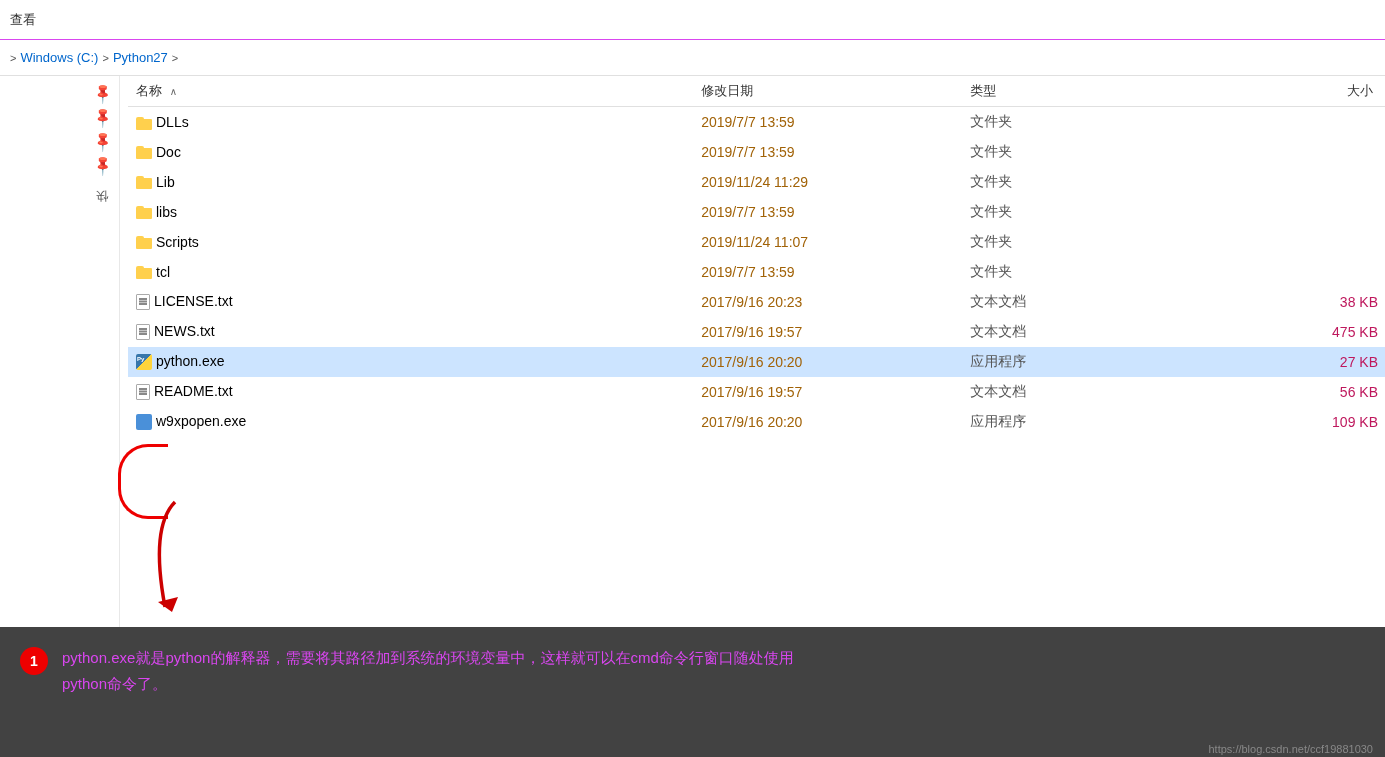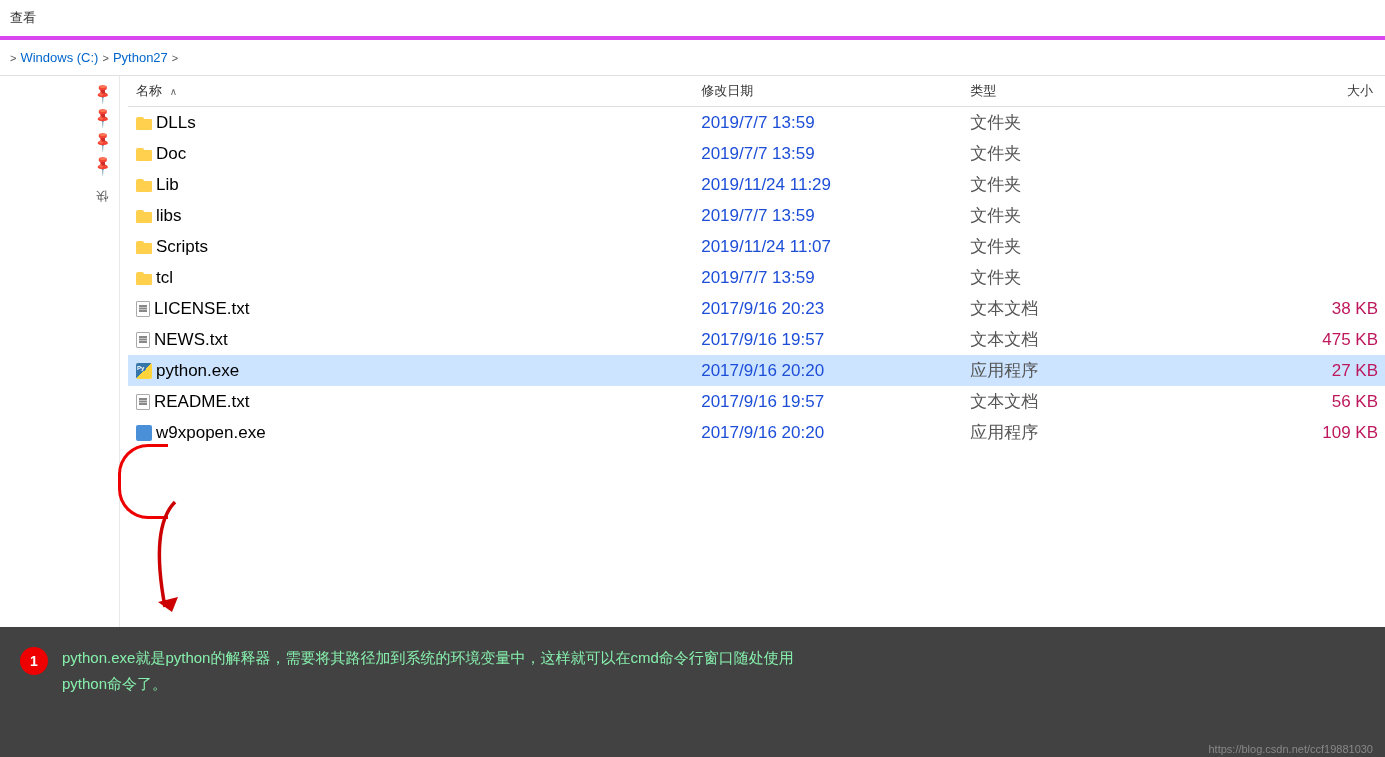--- a/index.html
+++ b/index.html
@@ -17,7 +17,7 @@
     
     .top-bar {
       height: 40px;
-      border-bottom: 4px solid #d946ef;
+      border-bottom: 1px solid #d946ef;
       display: flex;
       align-items: center;
       padding: 0 10px;

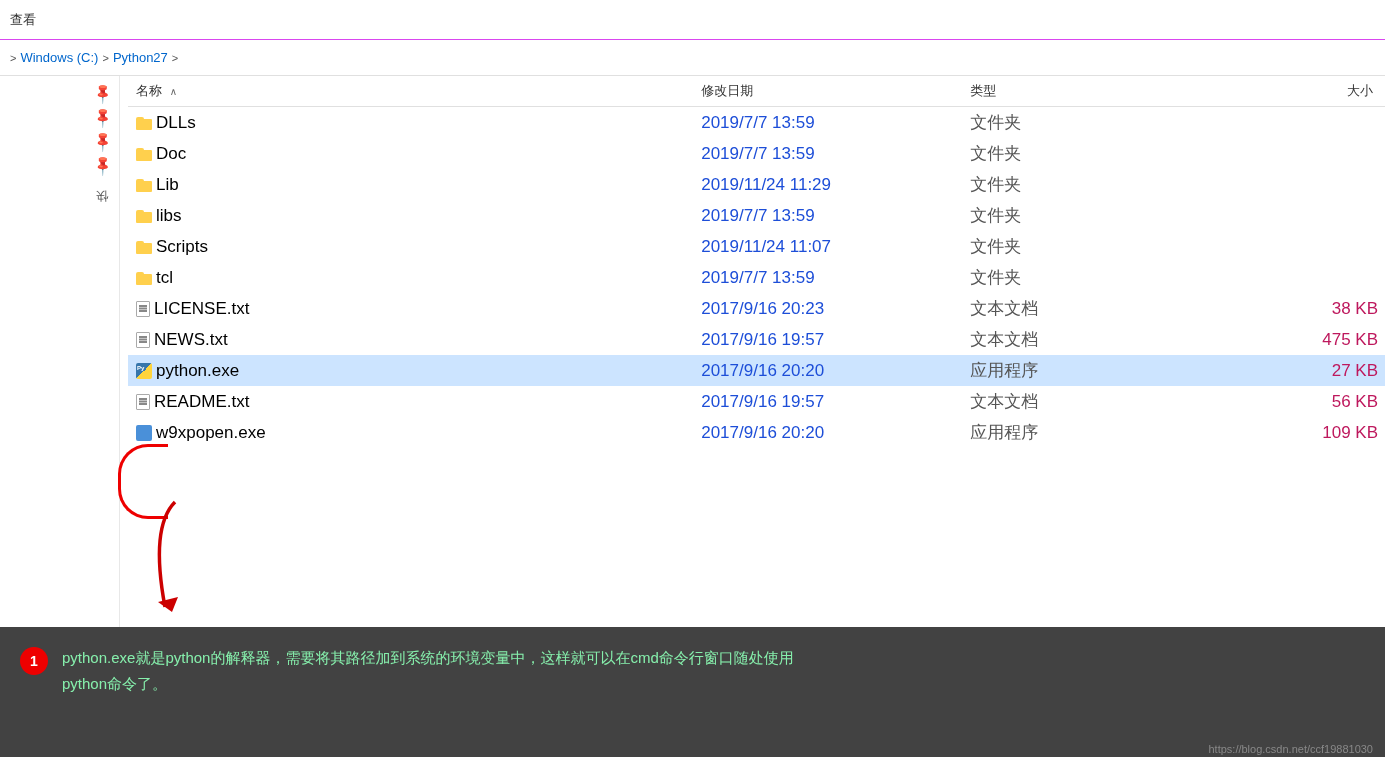--- a/index.html
+++ b/index.html
@@ -112,7 +112,7 @@
     }
     .file-table tbody td {
       padding: 4px 8px;
-      font-size: 17px;
+      font-size: 14px;
       color: #000;
       vertical-align: middle;
     }

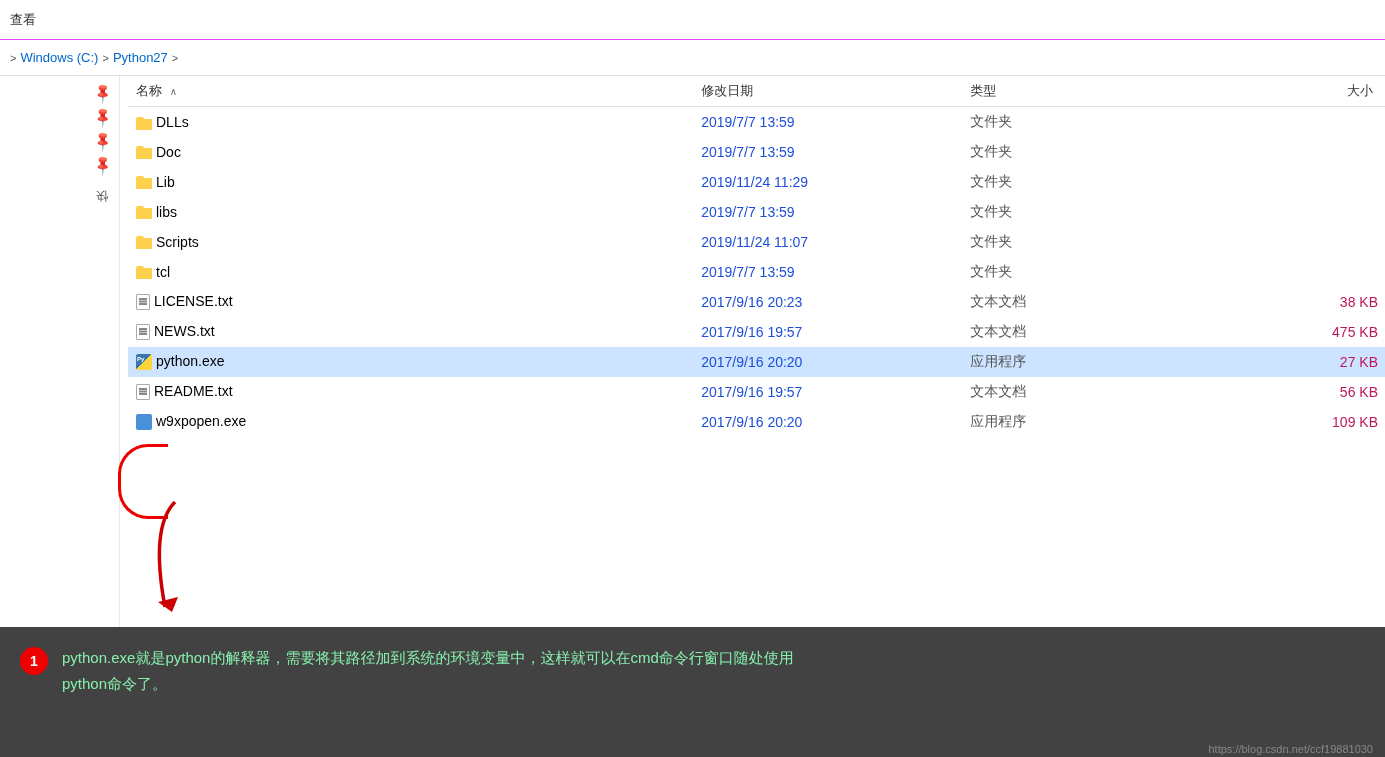--- a/index.html
+++ b/index.html
@@ -122,7 +122,7 @@
       color: #be185d;
     }
     .file-table tbody td.col-type { color: #555; }
-    .file-table tbody td.col-date { color: #1d4ed8; }
+    .file-table tbody td.col-date { color: #a16207; }
 
     
     .row-highlighted {

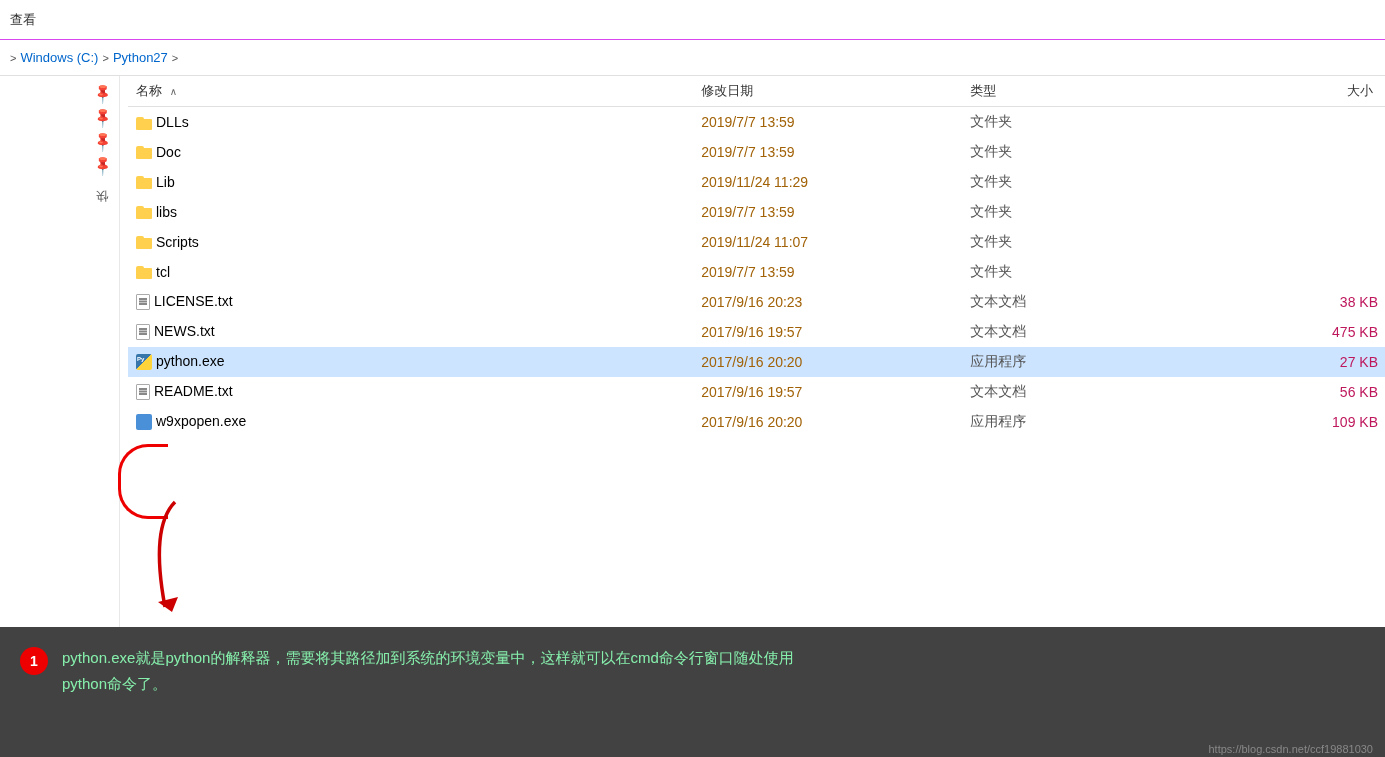--- a/index.html
+++ b/index.html
@@ -249,7 +249,7 @@
       margin-top: 2px;
     }
     .annotation-text {
-      color: #86efac;
+      color: #d946ef;
       font-size: 15px;
       line-height: 1.7;
     }

